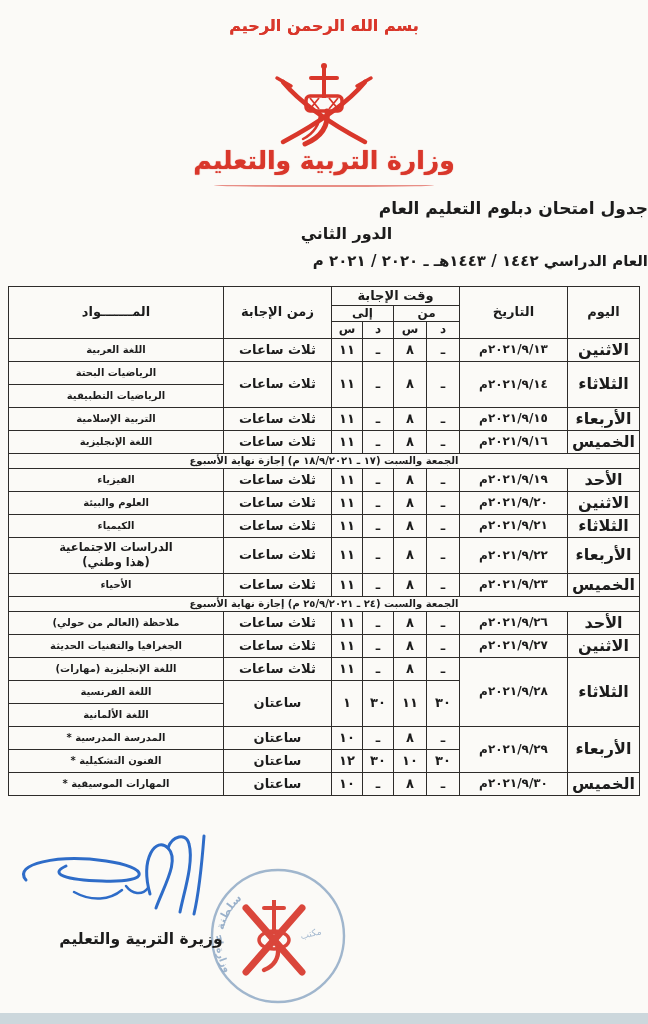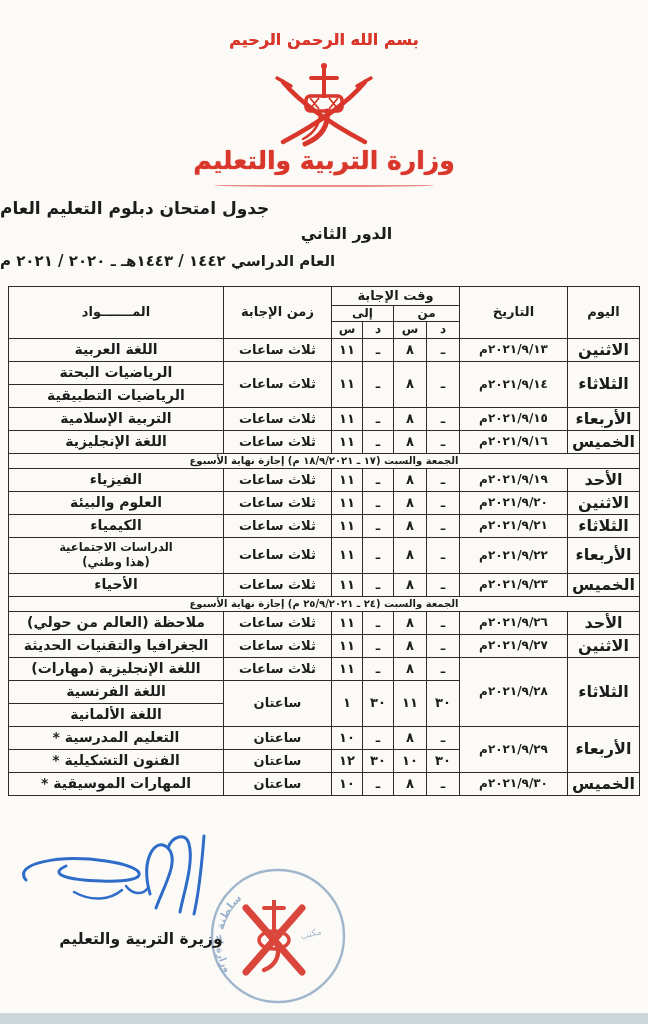--- a/index.html
+++ b/index.html
@@ -18,7 +18,7 @@
   }
   
   .bismillah{
-    position:absolute;top:30px;left:0;right:0;text-align:center;
+    position:absolute;top:16px;left:0;right:0;text-align:center;
     color:var(--red);font-size:16px;font-weight:bold;letter-spacing:1px;
     text-shadow:0 0 .6px var(--red);
   }

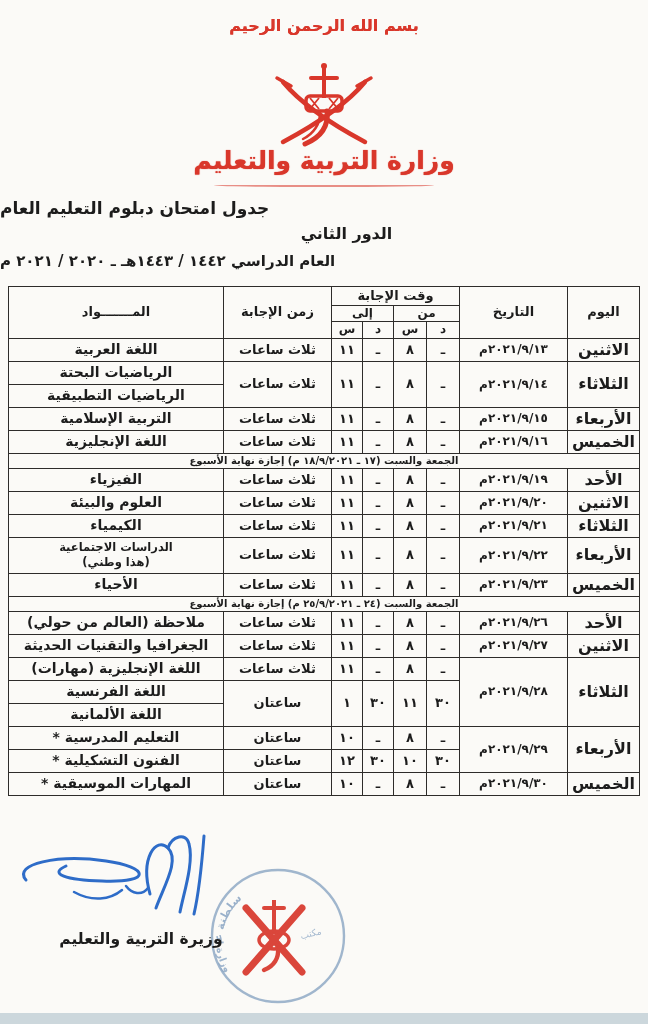--- a/index.html
+++ b/index.html
@@ -32,7 +32,7 @@
     position:absolute;top:184px;left:214px;width:220px;height:3px;
     border-bottom:2px solid var(--red);opacity:.55;border-radius:50%;
   }
-  .t1{position:absolute;top:198px;left:0;right:0;text-align:left;font-size:17px;font-weight:bold;}
+  .t1{position:absolute;top:198px;left:0;right:0;text-align:right;font-size:17px;font-weight:bold;}
   .t2{position:absolute;top:224px;left:0;right:0;text-align:center;font-size:16px;font-weight:bold;padding-left:45px;}
   .t3{position:absolute;top:252px;left:0;right:0;text-align:left;font-size:15px;font-weight:bold;}
   

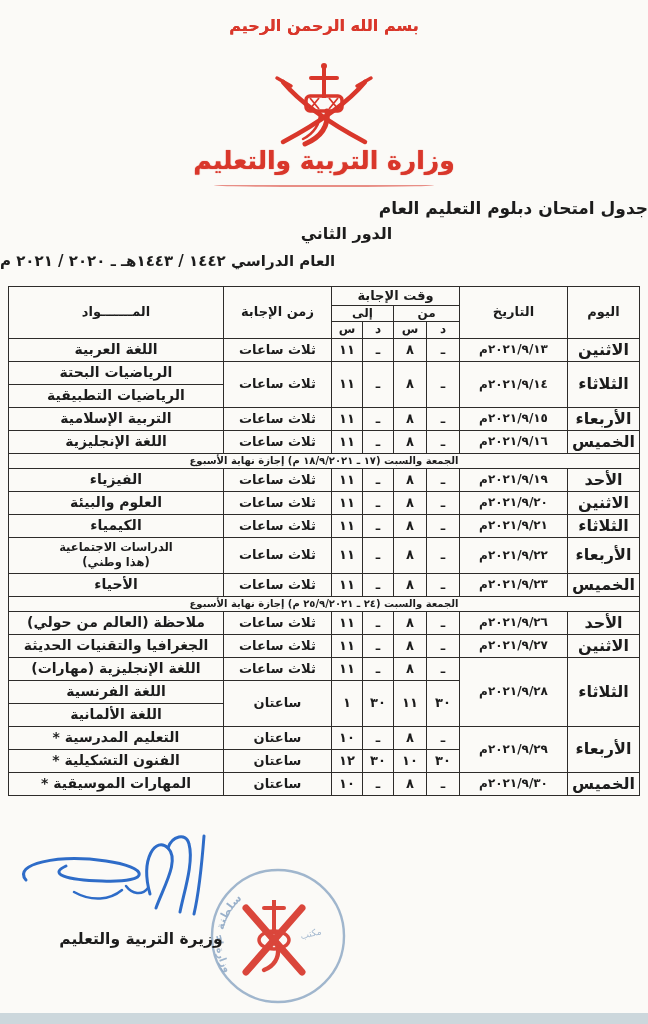--- a/index.html
+++ b/index.html
@@ -34,7 +34,7 @@
   }
   .t1{position:absolute;top:198px;left:0;right:0;text-align:right;font-size:17px;font-weight:bold;}
   .t2{position:absolute;top:224px;left:0;right:0;text-align:center;font-size:16px;font-weight:bold;padding-left:45px;}
-  .t3{position:absolute;top:252px;left:0;right:0;text-align:left;font-size:15px;font-weight:bold;}
+  .t3{position:absolute;top:252px;left:0;right:0;text-align:right;font-size:15px;font-weight:bold;}
   
   .tbl-wrap{position:absolute;top:286px;right:8px;left:8px;}
   table{

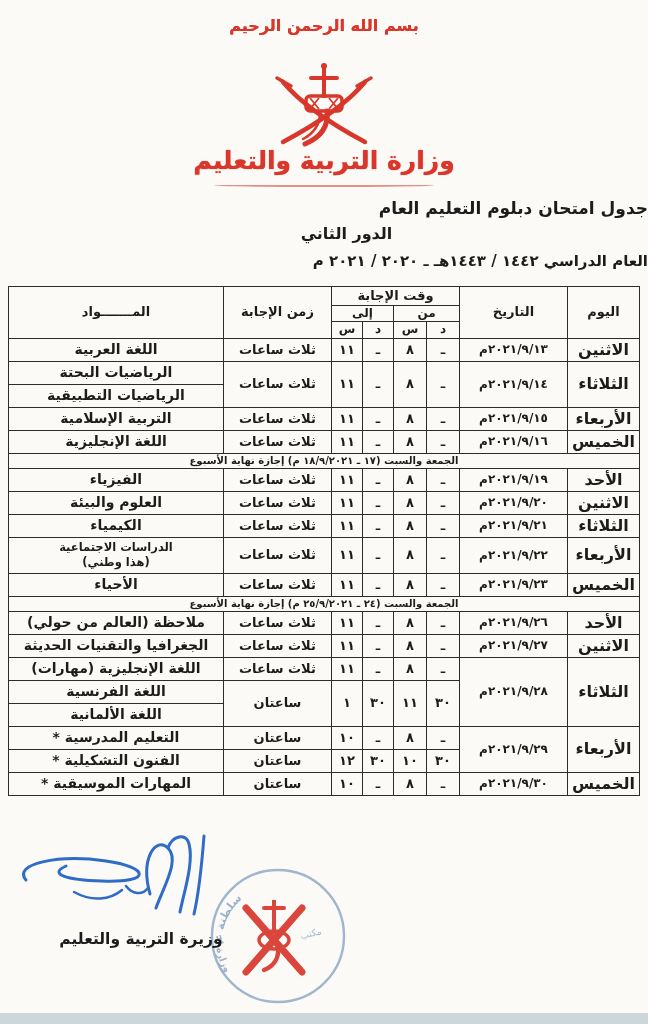--- a/index.html
+++ b/index.html
@@ -50,7 +50,7 @@
   thead tr:nth-child(3) th{font-size:12px;height:15px}
   td.date{font-size:12px;letter-spacing:-.3px}
   td.day{font-size:16px}
-  td.subj{font-size:14px}
+  td.subj{font-size:10px}
   td.two{white-space:pre-line;font-size:11.5px;line-height:1.3;height:36px}
   td.banner{height:15px;font-size:10px;padding:0 6px}
   td.num{font-size:13px}

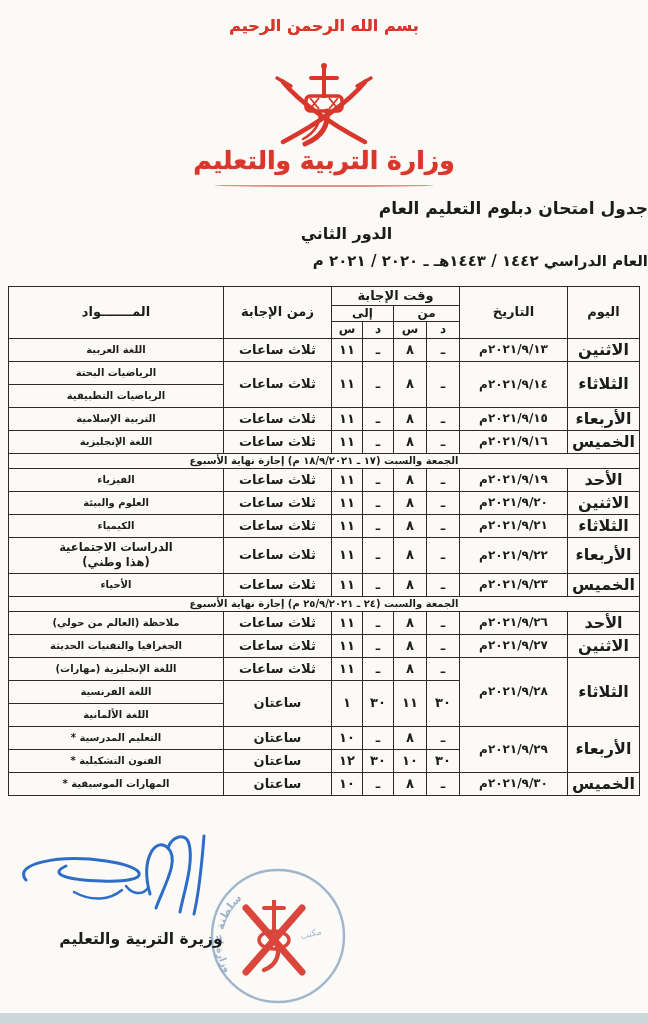--- a/index.html
+++ b/index.html
@@ -290,7 +290,7 @@
             <td>ـ</td>
             <td class="num">١٠</td>
             <td>ساعتان</td>
-            <td class="subj">التعليم المدرسية *</td>
+            <td class="subj">المدرسة المدرسية *</td>
           </tr>
           <tr>
             <td class="num">٣٠</td>

